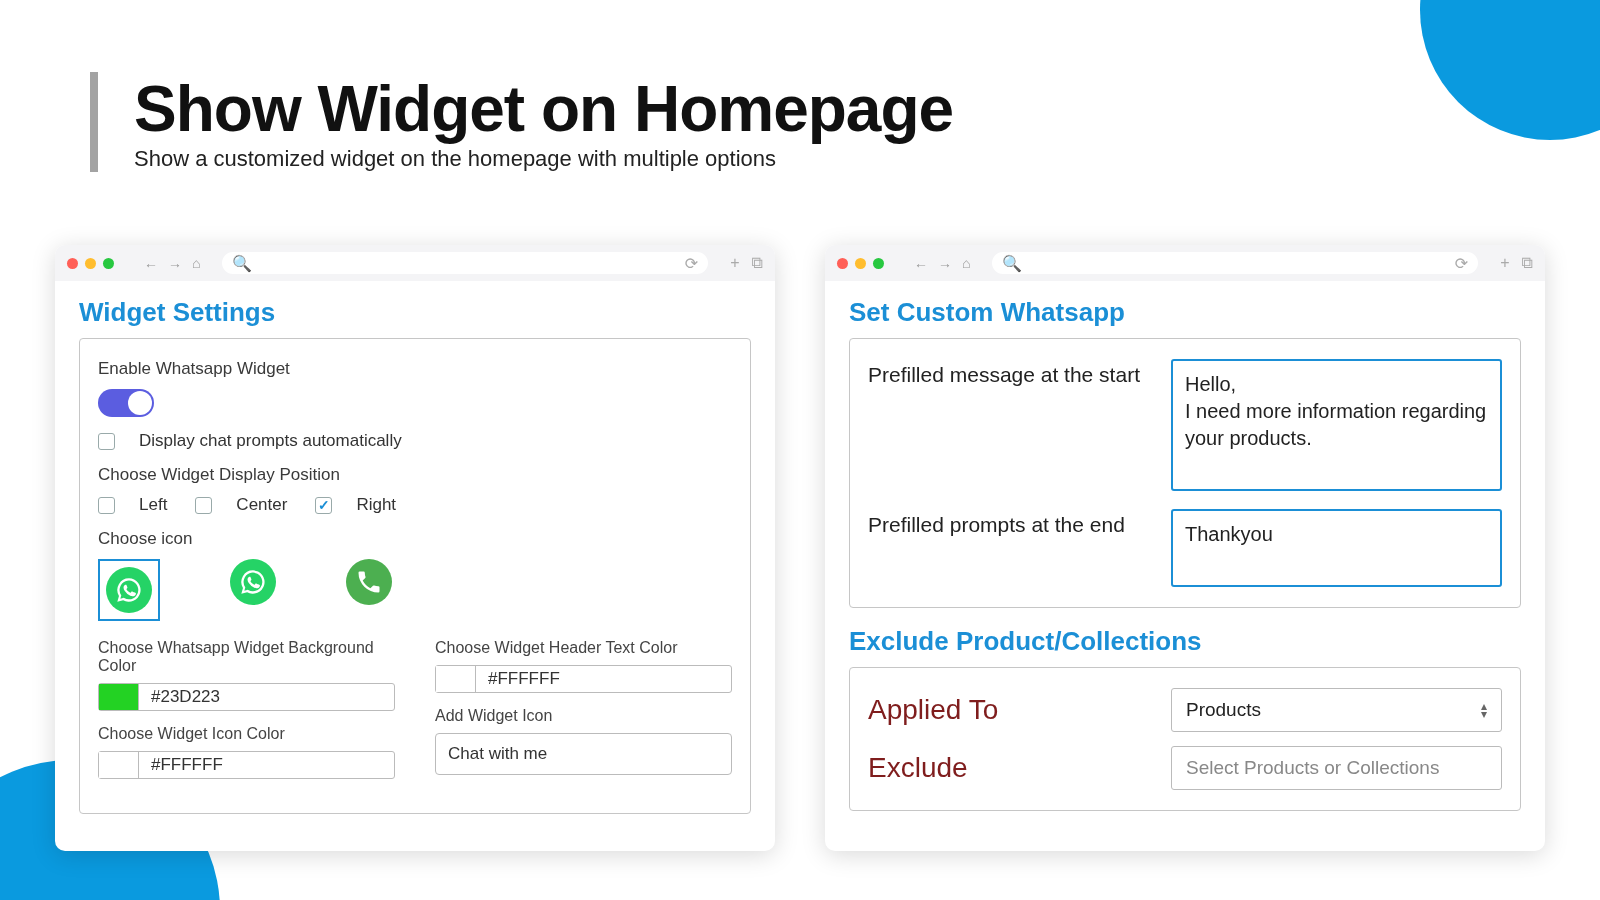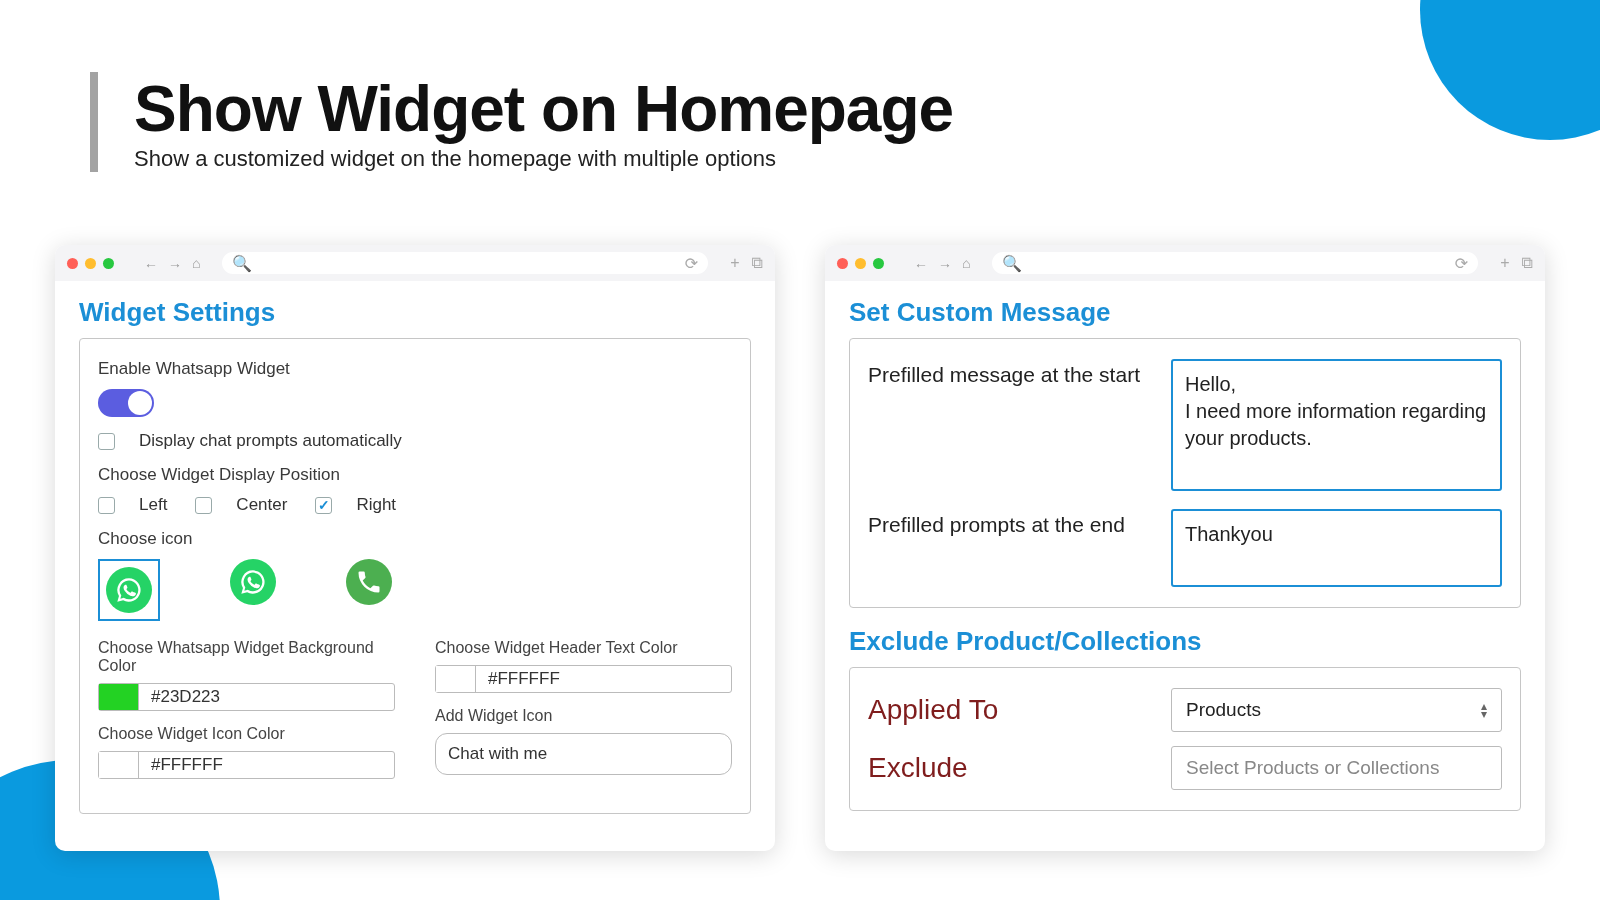--- a/index.html
+++ b/index.html
@@ -317,7 +317,7 @@
     </div>
 
     <div class="pane msg-section">
-      <div class="section-title">Set Custom Message</div>
+      <div class="section-title">Set Custom Whatsapp</div>
       <div class="boxed">
         <div class="msg-row">
           <div class="msg-lbl">Prefilled message at the start</div>

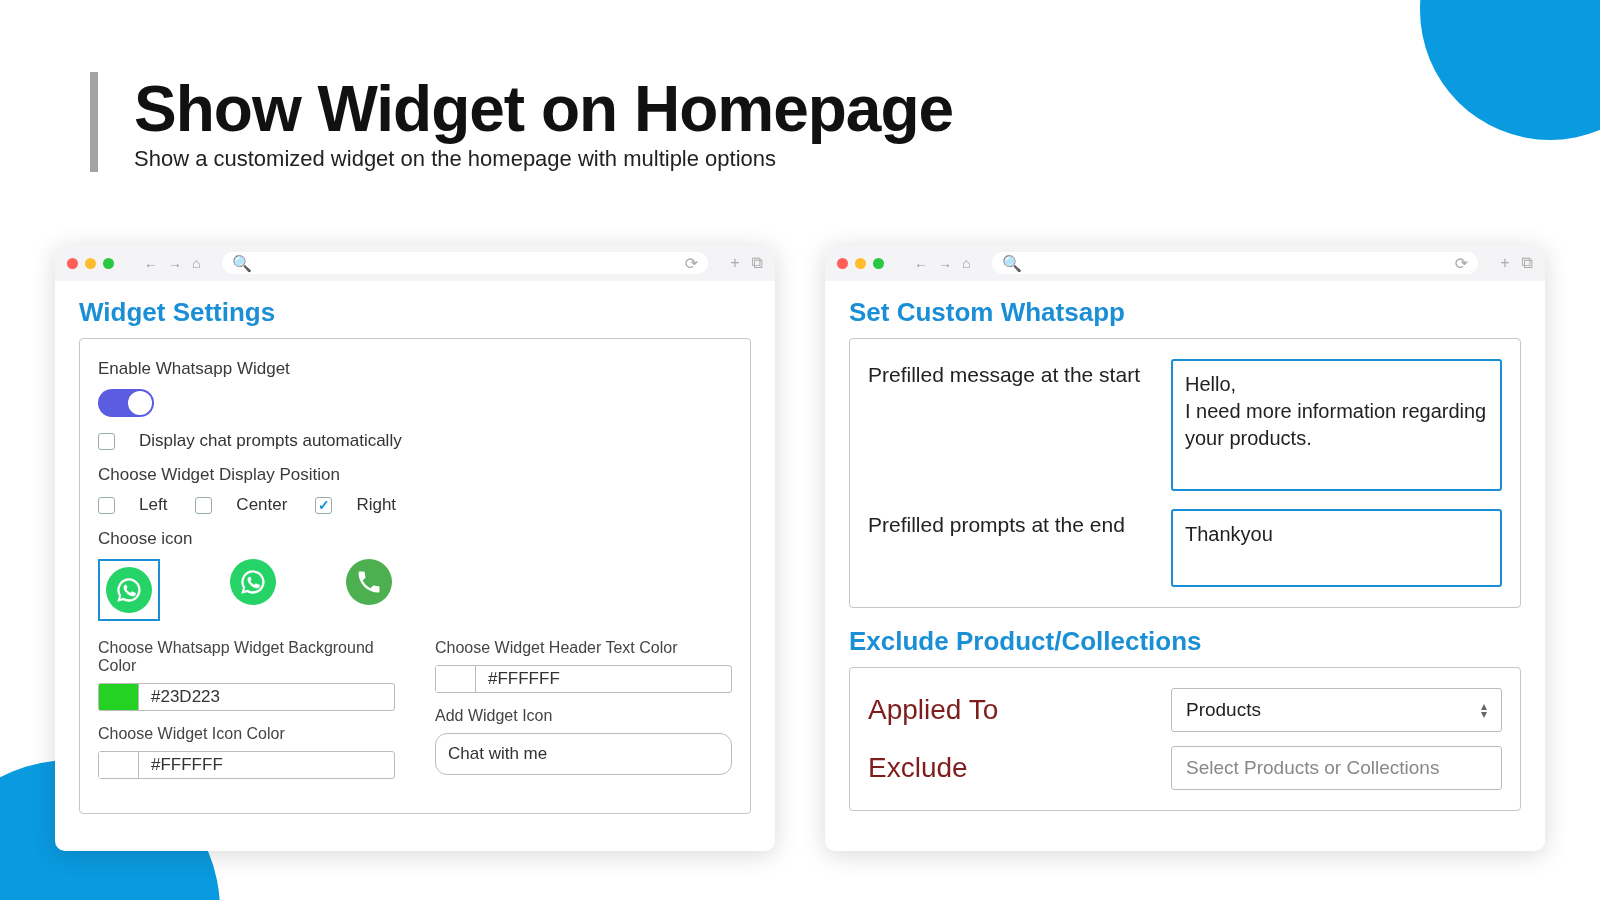--- a/index.html
+++ b/index.html
@@ -150,7 +150,7 @@
 .swatch { width: 40px; border-right:1px solid #bbb; }
 .color-val { flex:1; padding: 0 12px; display:flex; align-items:center; font-size:17px; color:#333;}
 .text-input-box {
-  border:1px solid #bbb; border-radius:12px; height:42px;
+  border:1px solid #bbb; border-radius:4px; height:42px;
   display:flex; align-items:center; padding:0 12px; font-size:17px; color:#333;
 }
 .msg-section .boxed { margin-bottom: 18px; }

